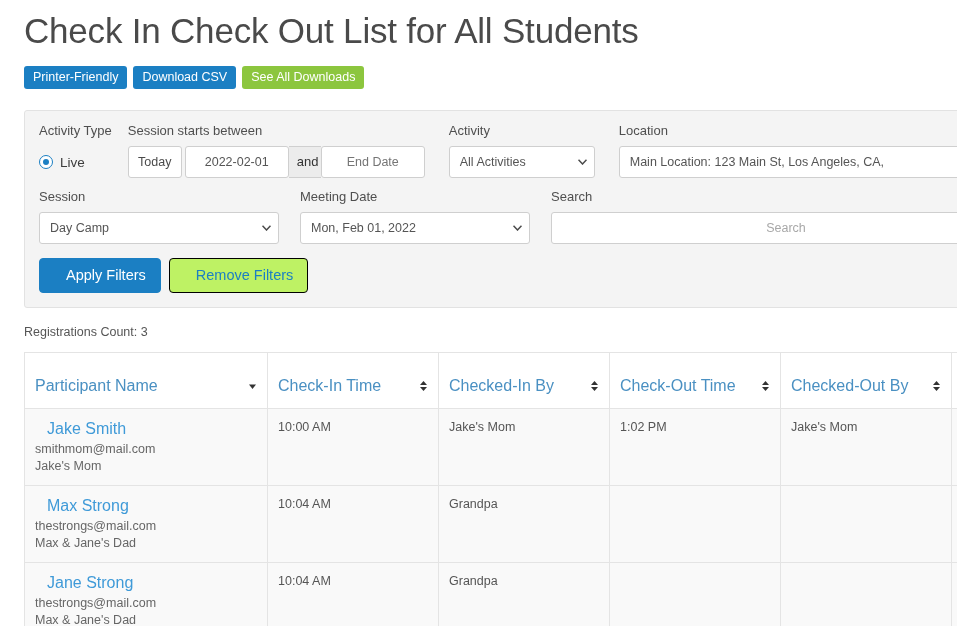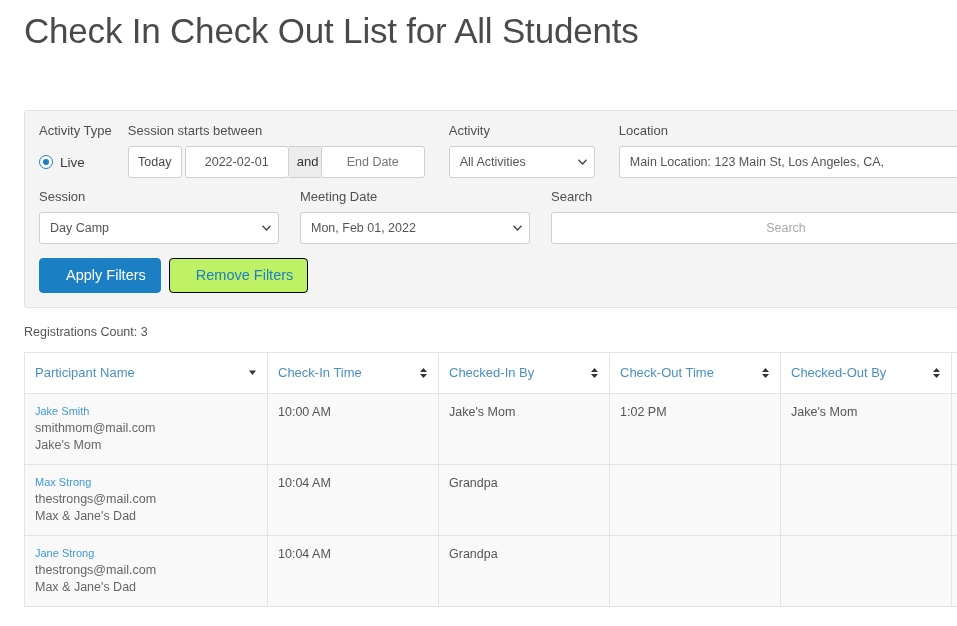--- a/index.html
+++ b/index.html
@@ -296,6 +296,11 @@
 
   <h1 class="page-title">Check In Check Out List for All Students</h1>
 
+  <div class="action-bar">
+    <button class="btn-sm btn-blue">Printer-Friendly</button>
+    <button class="btn-sm btn-blue">Download CSV</button>
+    <button class="btn-sm btn-green">See All Downloads</button>
+  </div>
 
   <div class="filter-panel">
 

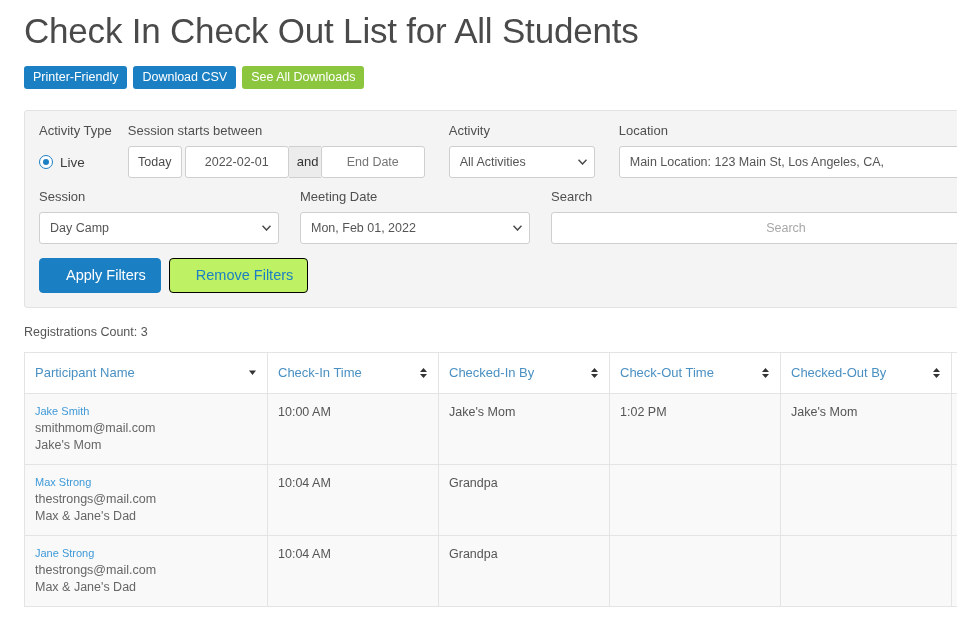--- a/index.html
+++ b/index.html
@@ -251,8 +251,8 @@
     background: #ffffff;
     color: #4a90c2;
     font-weight: 400;
-    font-size: 13px;
-    padding-top: 12px;
+    font-size: 16px;
+    padding-top: 24px;
     padding-bottom: 13px;
     cursor: pointer;
     position: relative;

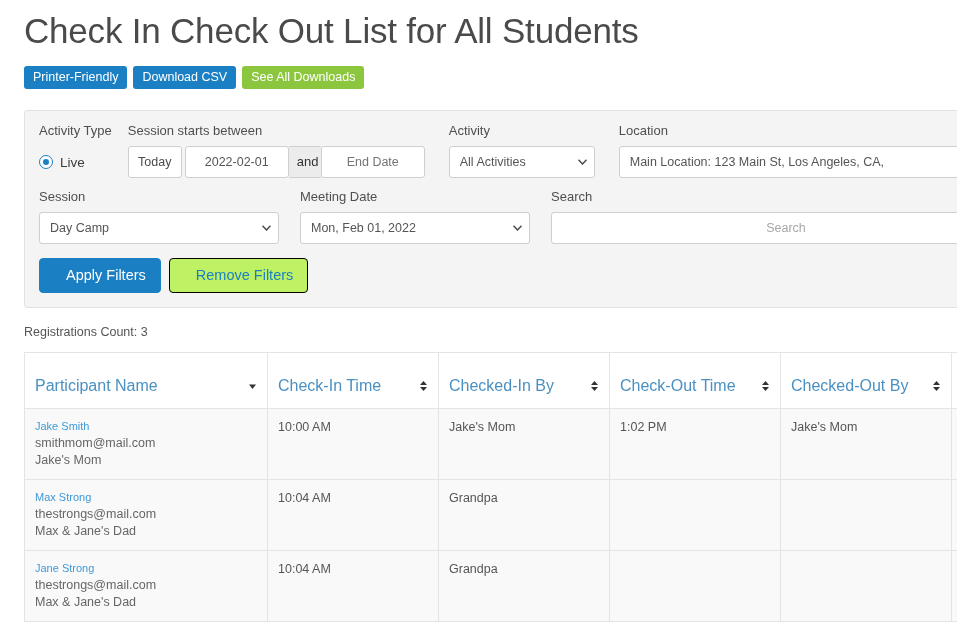--- a/index.html
+++ b/index.html
@@ -270,10 +270,11 @@
   }
   .name-link {
     color: #3f9ad8;
-    font-size: 11px;
+    font-size: 16px;
     display: block;
     margin-bottom: 3px;
     cursor: pointer;
+    margin-left: 12px;
   }
   .sub-line {
     color: #666666;

